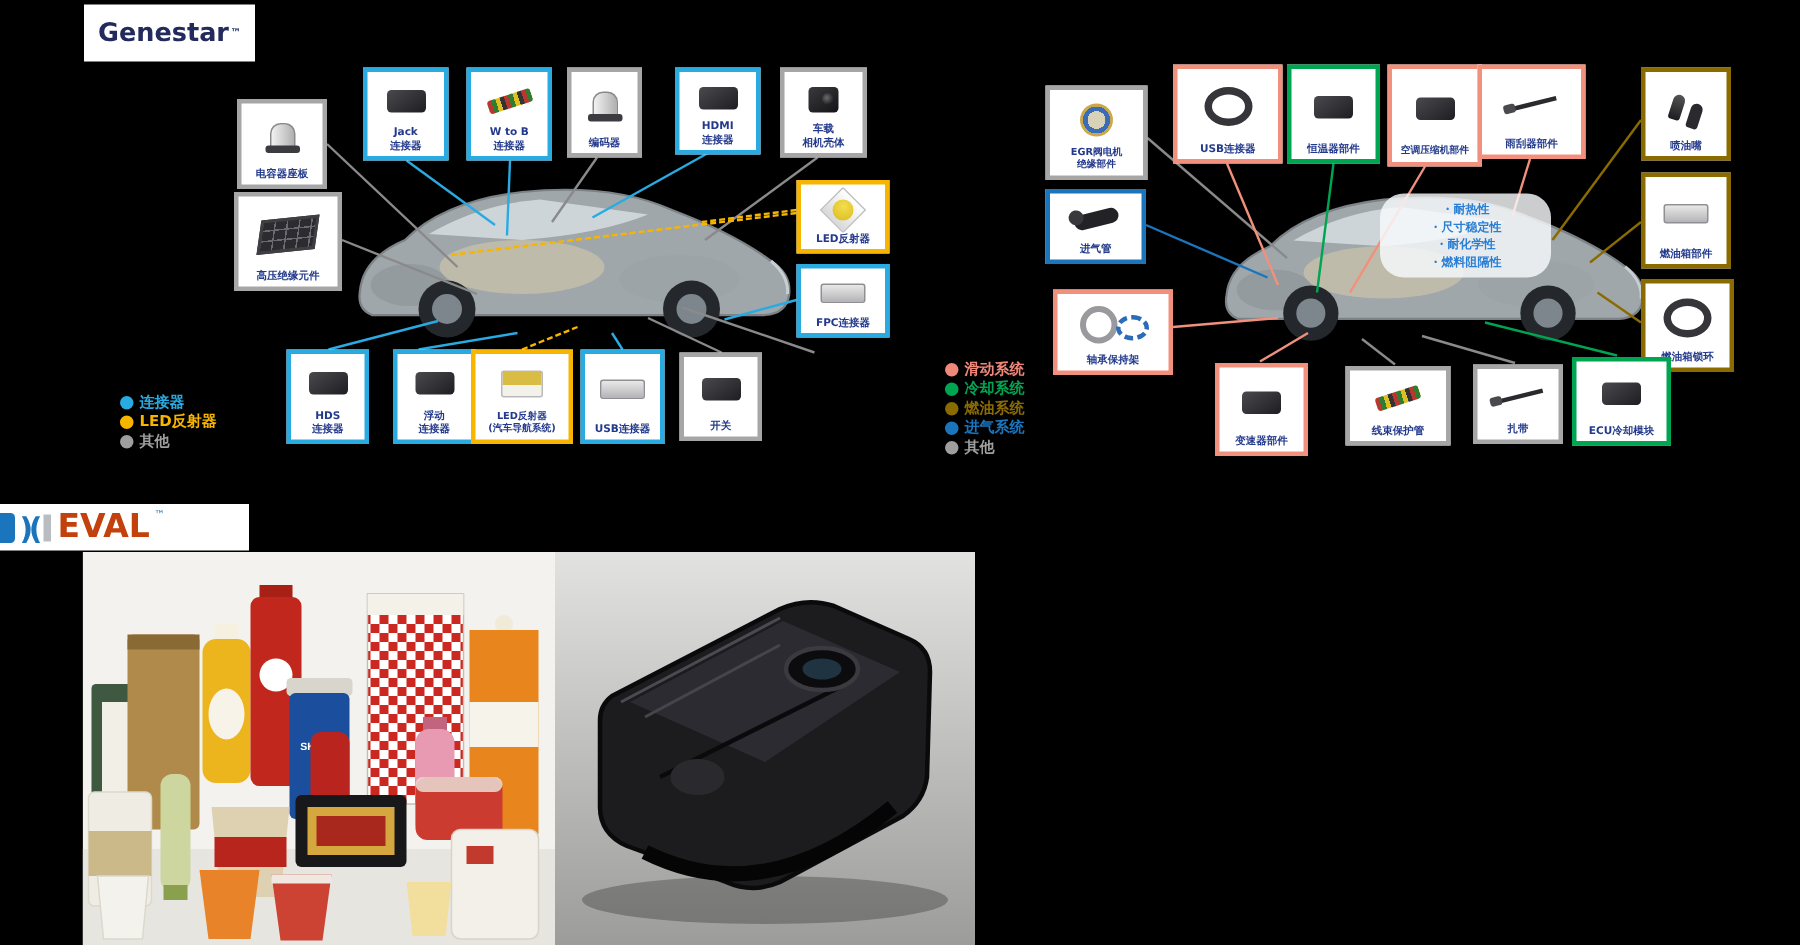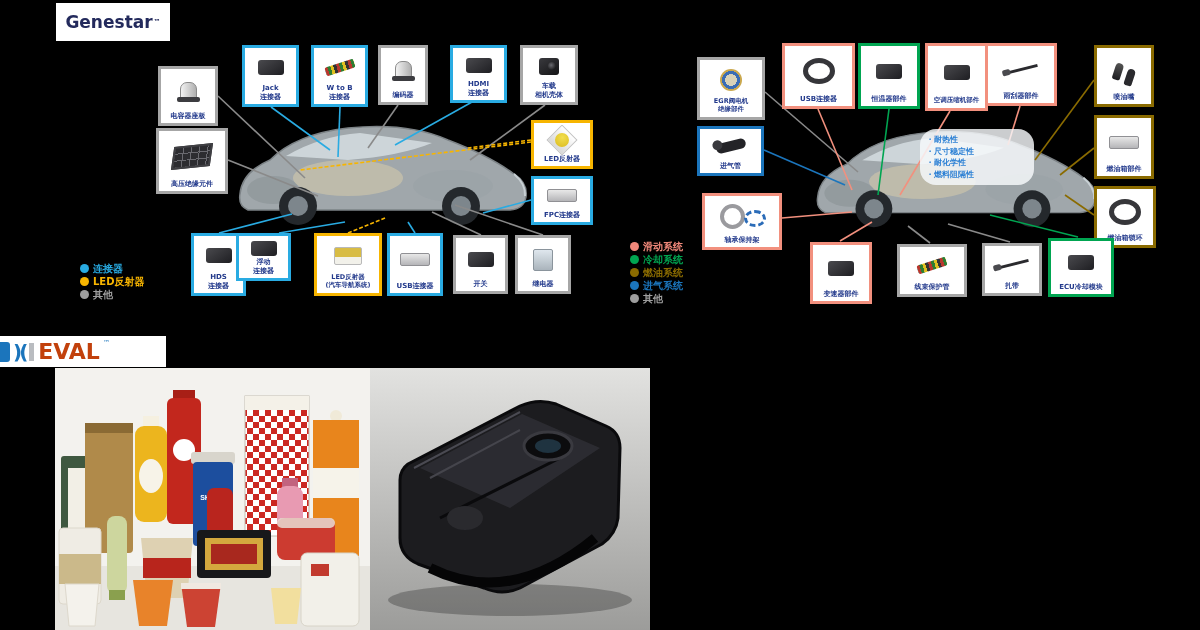--- a/index.html
+++ b/index.html
@@ -5,7 +5,7 @@
   html,body{margin:0;padding:0;background:#000;}
   #canvas{position:relative;width:1200px;height:630px;background:#000;overflow:hidden;
           font-family:"DejaVu Sans","Liberation Sans",sans-serif;}
-  .abs{position:absolute;}
+  .abs{position:absolute;text-align:center;}
   
   .genestar-logo{left:56px;top:3px;width:114px;height:38px;background:#fff;display:flex;
     align-items:center;justify-content:center;color:#232a5c;font-weight:bold;font-size:17px;}

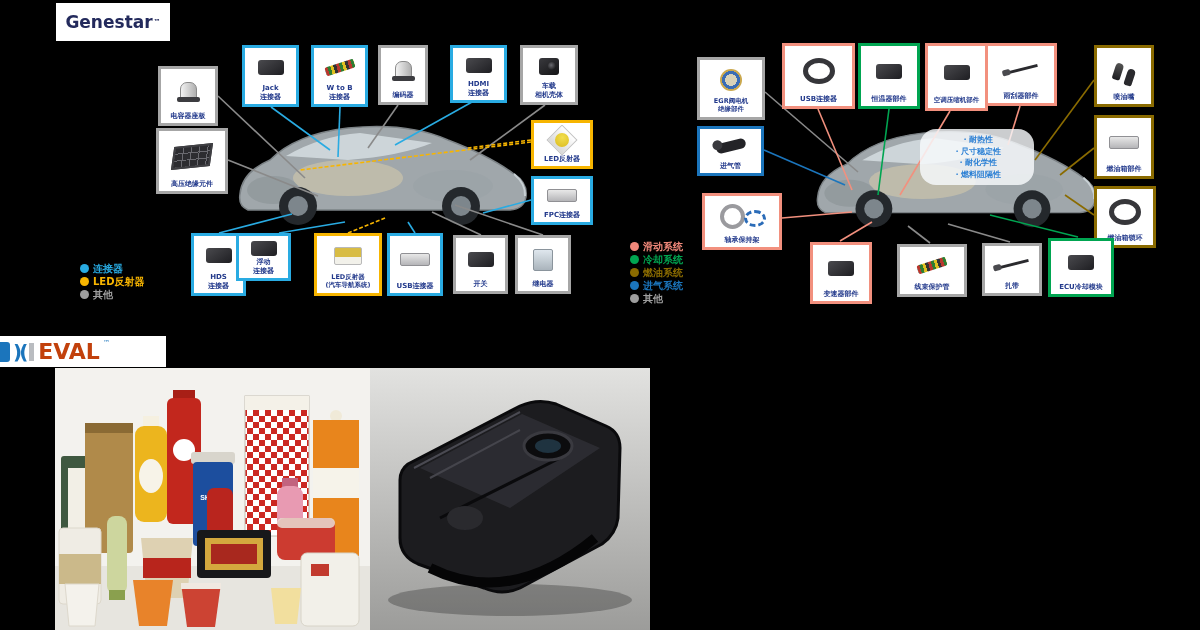--- a/index.html
+++ b/index.html
@@ -207,7 +207,7 @@
     <div class="plabel">HDS
 连接器</div>
   </div>
-  <div class="pbox b-blue" style="left:236px;top:233px;width:55px;height:48px">
+  <div class="pbox b-blue" style="left:262px;top:233px;width:55px;height:63px">
     <div class="thumb">
         <span class="g-dark"></span>
       </div>

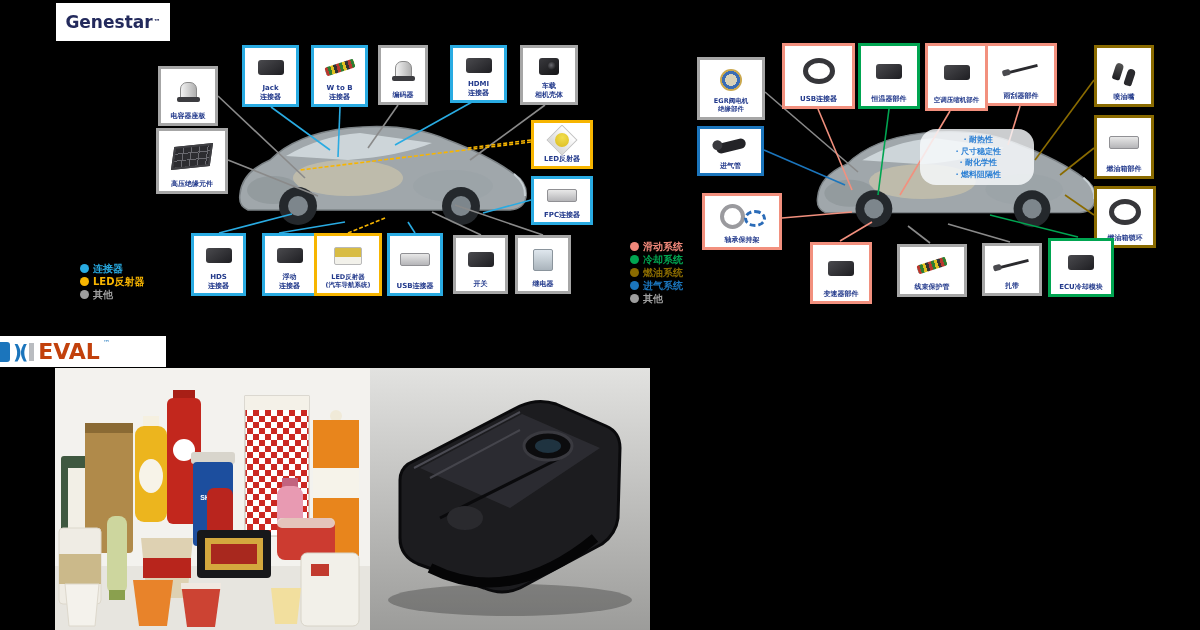--- a/index.html
+++ b/index.html
@@ -232,12 +232,6 @@
         <span class="g-dark"></span>
       </div>
     <div class="plabel">开关</div>
-  </div>
-  <div class="pbox b-gray" style="left:515px;top:235px;width:56px;height:59px">
-    <div class="thumb">
-        <span class="g-relay"></span>
-      </div>
-    <div class="plabel">继电器</div>
   </div>
 
   <div class="abs legend" style="left:80px;top:262px">

